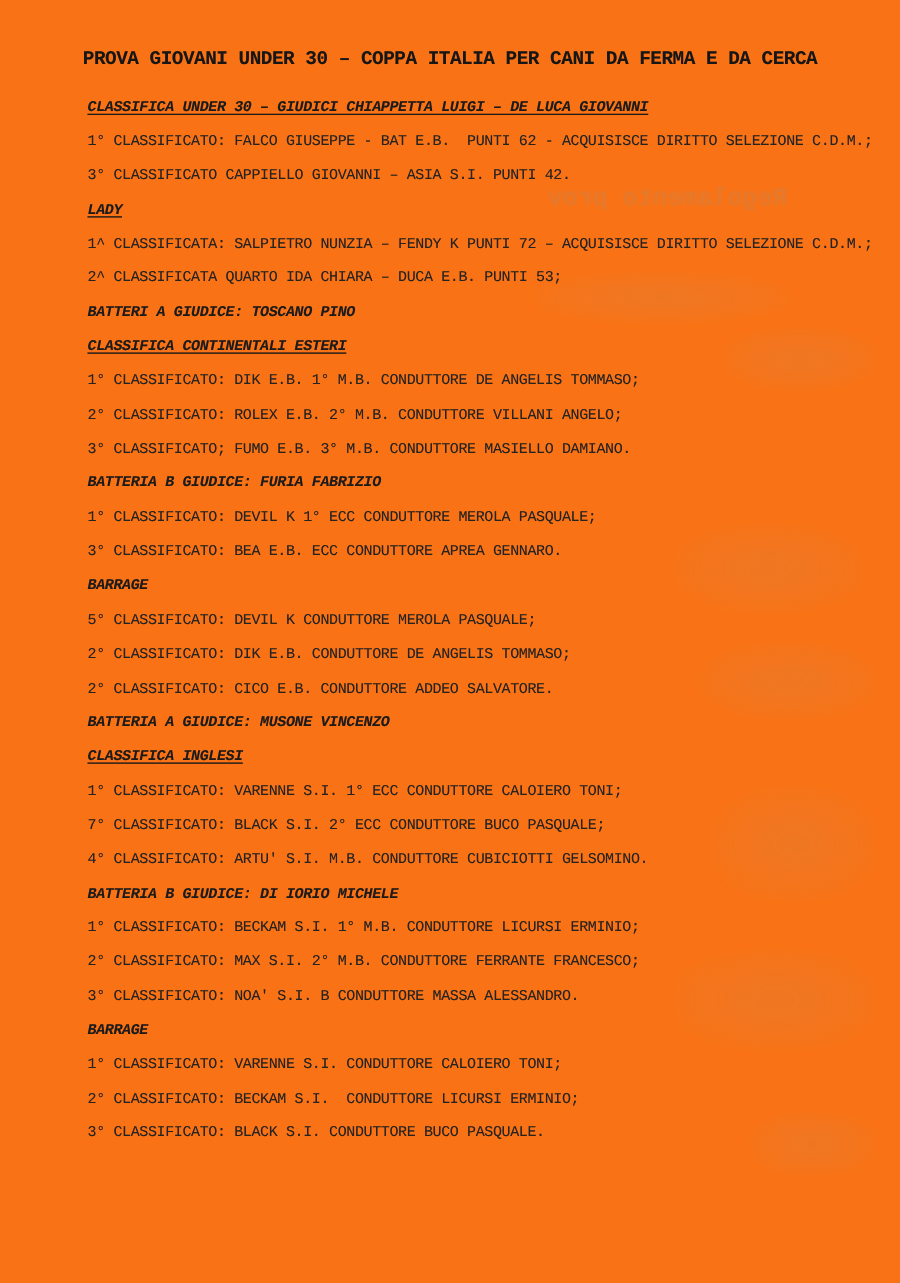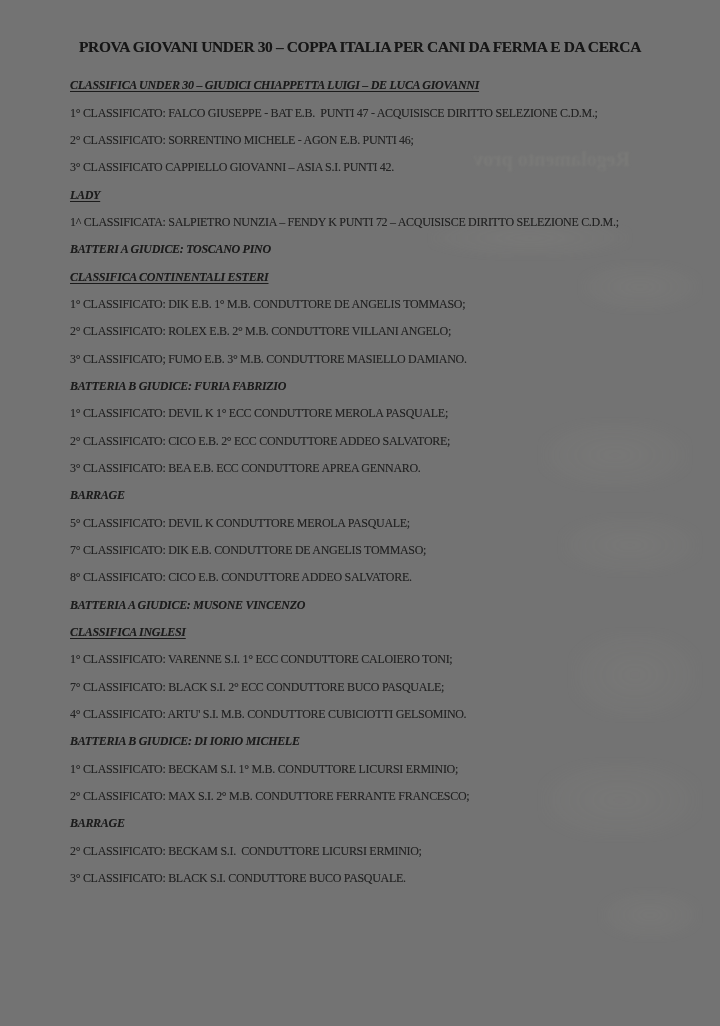--- a/index.html
+++ b/index.html
@@ -11,9 +11,9 @@
     position: relative;
     width: 720px;
     height: 1026px;
-    background: #737373;
+    background: #f97316;
     overflow: hidden;
-    font-family: Liberation Serif, serif;
+    font-family: Liberation Mono, monospace;
     color: #232323;
   }
   .doc-title {

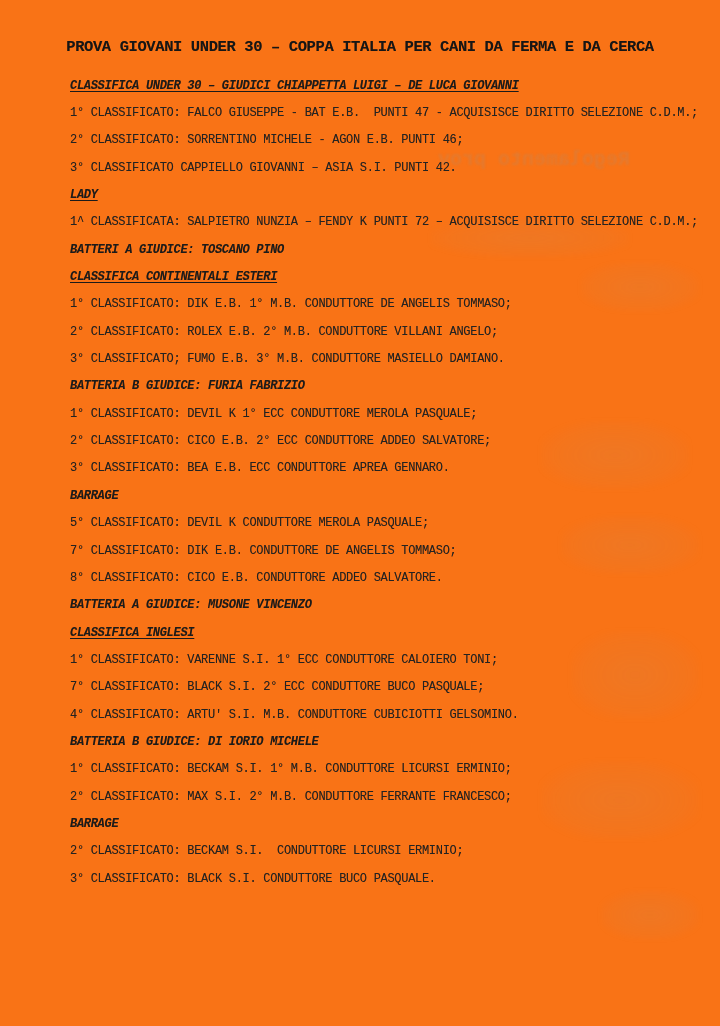--- a/index.html
+++ b/index.html
@@ -105,7 +105,7 @@
         <span>CLASSIFICA UNDER 30 – GIUDICI CHIAPPETTA LUIGI – DE LUCA GIOVANNI</span>
       </div>
     <div class="line">
-        <span>1° CLASSIFICATO: FALCO GIUSEPPE - BAT E.B.  PUNTI 47 - ACQUISISCE DIRITTO SELEZIONE C.D.M.;</span>
+        <span>1° CLASSIFICATO: FALCO GIUSEPPE - BAT E.B.  PUNTI 62 - ACQUISISCE DIRITTO SELEZIONE C.D.M.;</span>
       </div>
     <div class="line">
         <span>2° CLASSIFICATO: SORRENTINO MICHELE - AGON E.B. PUNTI 46;</span>

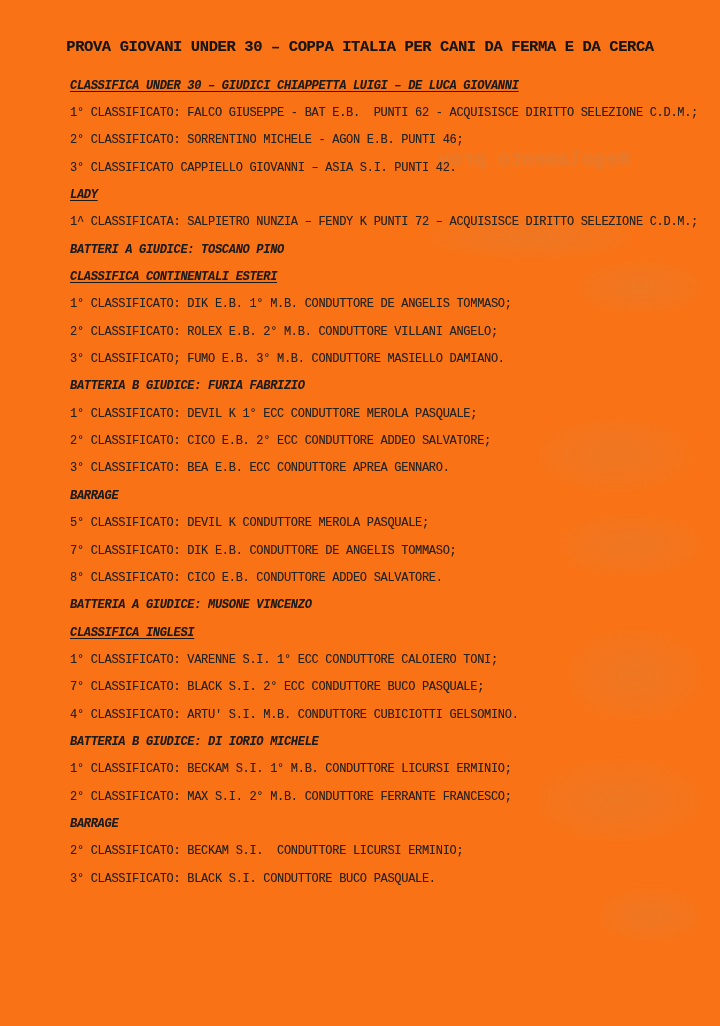--- a/index.html
+++ b/index.html
@@ -108,9 +108,6 @@
         <span>1° CLASSIFICATO: FALCO GIUSEPPE - BAT E.B.  PUNTI 62 - ACQUISISCE DIRITTO SELEZIONE C.D.M.;</span>
       </div>
     <div class="line">
-        <span>2° CLASSIFICATO: SORRENTINO MICHELE - AGON E.B. PUNTI 46;</span>
-      </div>
-    <div class="line">
         <span>3° CLASSIFICATO CAPPIELLO GIOVANNI – ASIA S.I. PUNTI 42.</span>
       </div>
 

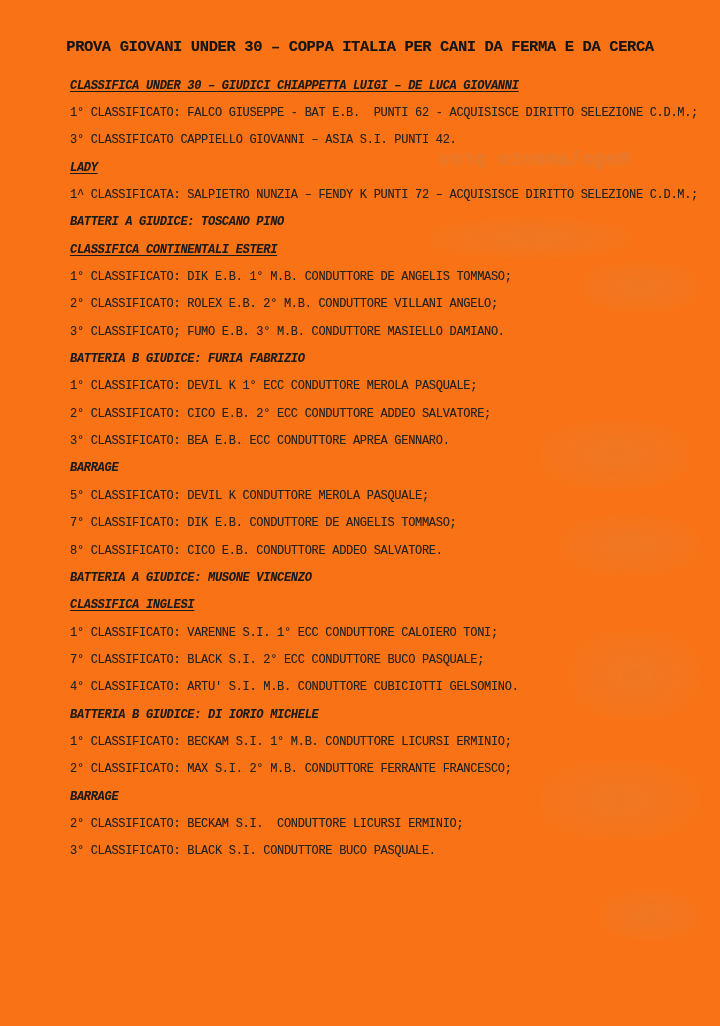--- a/index.html
+++ b/index.html
@@ -117,6 +117,9 @@
     <div class="line">
         <span>1^ CLASSIFICATA: SALPIETRO NUNZIA – FENDY K PUNTI 72 – ACQUISISCE DIRITTO SELEZIONE C.D.M.;</span>
       </div>
+    <div class="line">
+        <span>2^ CLASSIFICATA QUARTO IDA CHIARA – DUCA E.B. PUNTI 53;</span>
+      </div>
 
     <div class="line heading">
         <span>BATTERI A GIUDICE: TOSCANO PINO</span>

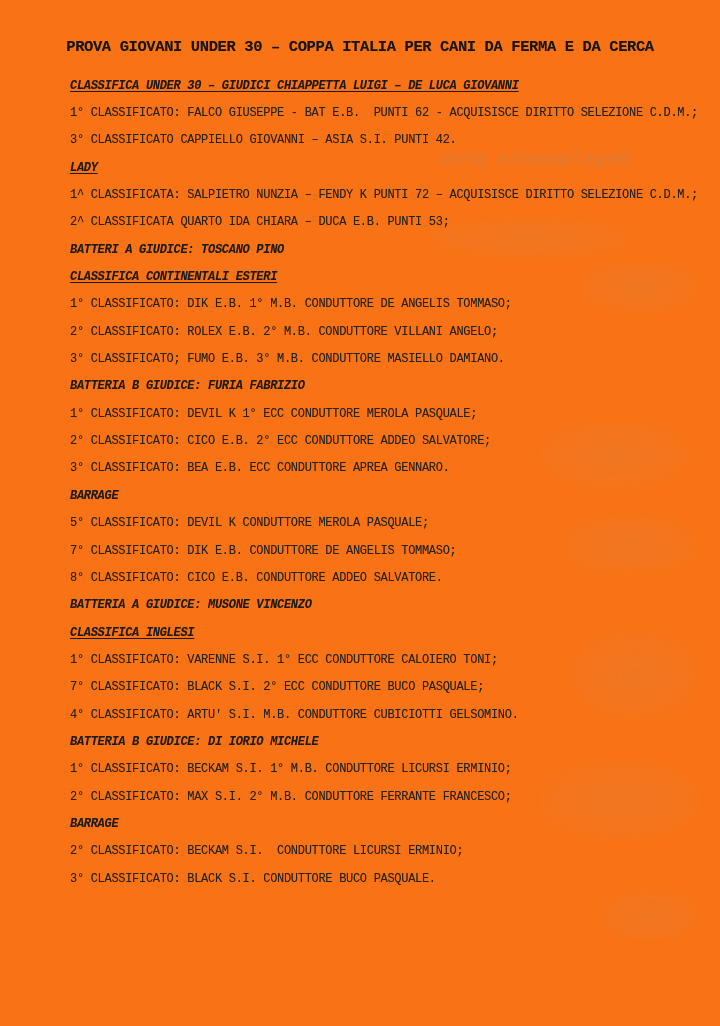--- a/index.html
+++ b/index.html
@@ -145,9 +145,6 @@
         <span>1° CLASSIFICATO: DEVIL K 1° ECC CONDUTTORE MEROLA PASQUALE;</span>
       </div>
     <div class="line">
-        <span>2° CLASSIFICATO: CICO E.B. 2° ECC CONDUTTORE ADDEO SALVATORE;</span>
-      </div>
-    <div class="line">
         <span>3° CLASSIFICATO: BEA E.B. ECC CONDUTTORE APREA GENNARO.</span>
       </div>
 

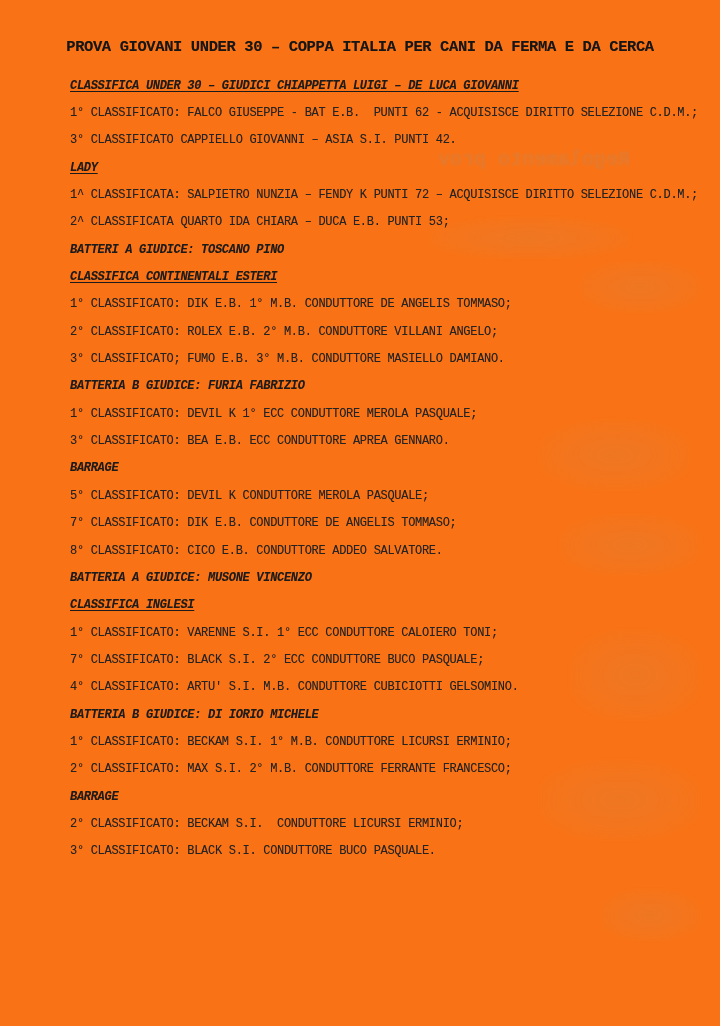--- a/index.html
+++ b/index.html
@@ -155,7 +155,7 @@
         <span>5° CLASSIFICATO: DEVIL K CONDUTTORE MEROLA PASQUALE;</span>
       </div>
     <div class="line">
-        <span>7° CLASSIFICATO: DIK E.B. CONDUTTORE DE ANGELIS TOMMASO;</span>
+        <span>2° CLASSIFICATO: DIK E.B. CONDUTTORE DE ANGELIS TOMMASO;</span>
       </div>
     <div class="line">
         <span>8° CLASSIFICATO: CICO E.B. CONDUTTORE ADDEO SALVATORE.</span>

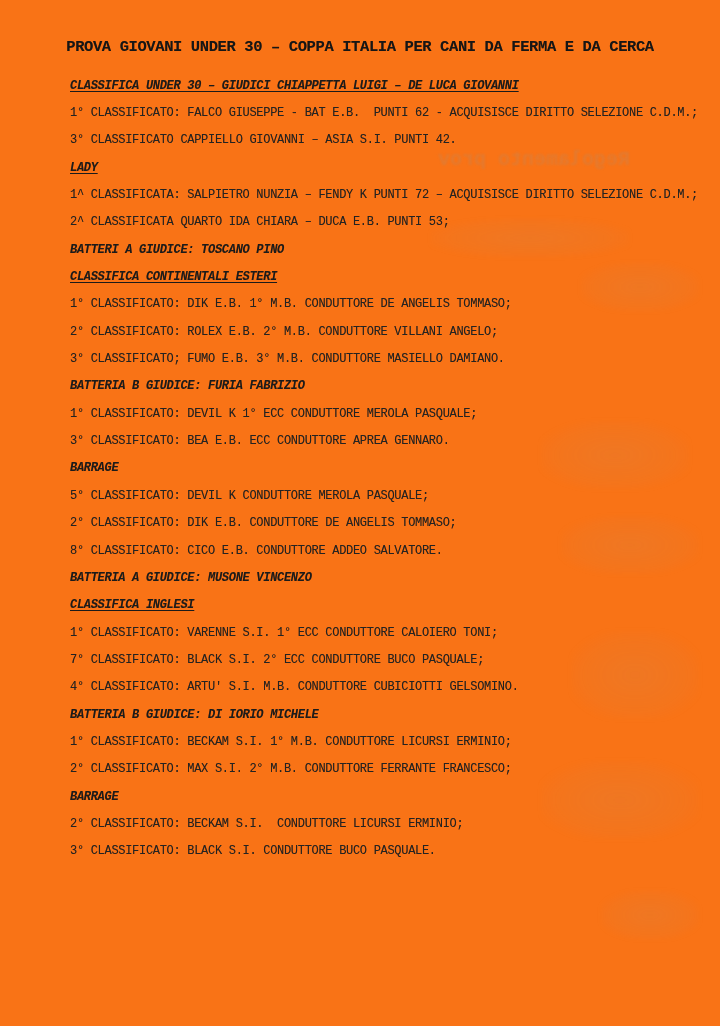--- a/index.html
+++ b/index.html
@@ -158,7 +158,7 @@
         <span>2° CLASSIFICATO: DIK E.B. CONDUTTORE DE ANGELIS TOMMASO;</span>
       </div>
     <div class="line">
-        <span>8° CLASSIFICATO: CICO E.B. CONDUTTORE ADDEO SALVATORE.</span>
+        <span>2° CLASSIFICATO: CICO E.B. CONDUTTORE ADDEO SALVATORE.</span>
       </div>
 
     <div class="line heading">

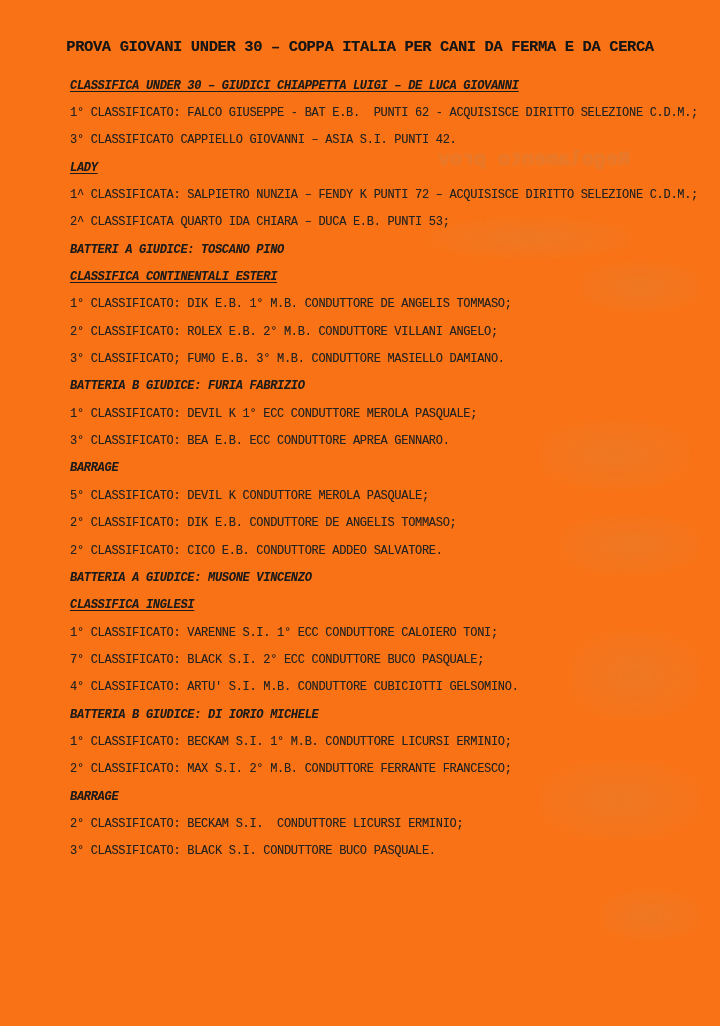--- a/index.html
+++ b/index.html
@@ -187,6 +187,9 @@
     <div class="line">
         <span>2° CLASSIFICATO: MAX S.I. 2° M.B. CONDUTTORE FERRANTE FRANCESCO;</span>
       </div>
+    <div class="line">
+        <span>3° CLASSIFICATO: NOA' S.I. B CONDUTTORE MASSA ALESSANDRO.</span>
+      </div>
 
     <div class="line heading">
         <span>BARRAGE</span>

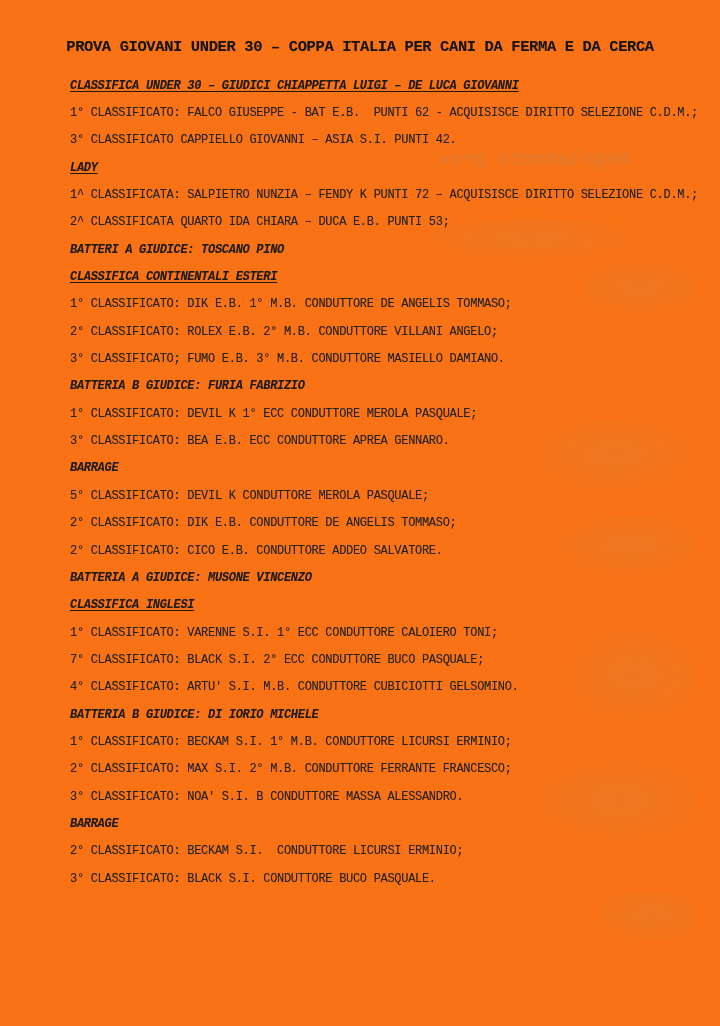--- a/index.html
+++ b/index.html
@@ -195,6 +195,9 @@
         <span>BARRAGE</span>
       </div>
     <div class="line">
+        <span>1° CLASSIFICATO: VARENNE S.I. CONDUTTORE CALOIERO TONI;</span>
+      </div>
+    <div class="line">
         <span>2° CLASSIFICATO: BECKAM S.I.  CONDUTTORE LICURSI ERMINIO;</span>
       </div>
     <div class="line">

